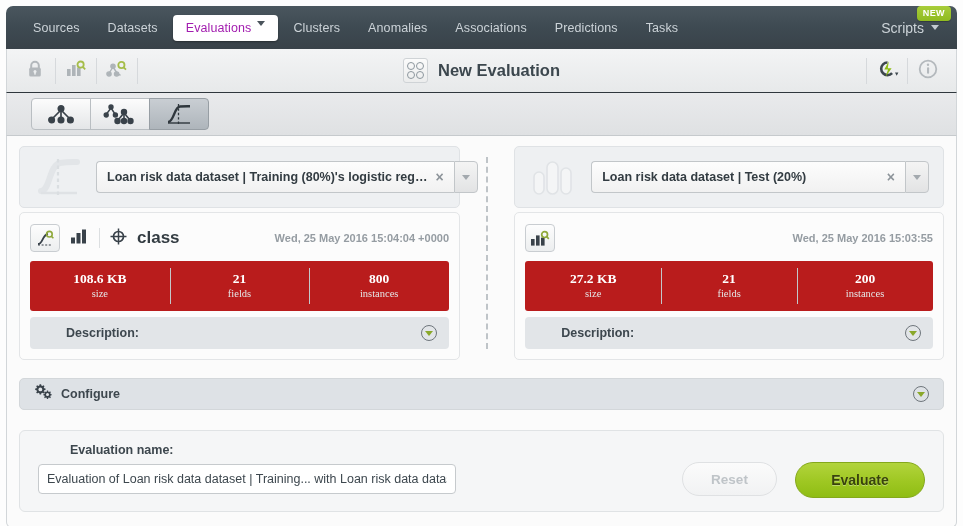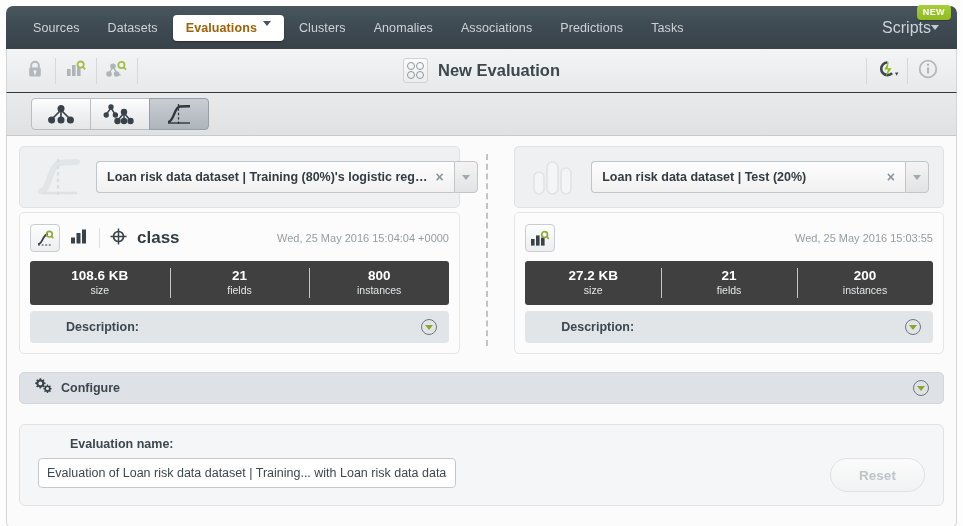--- a/index.html
+++ b/index.html
@@ -38,8 +38,8 @@
   }
   .nav-item.active {
     background: #ffffff;
-    color: #a16207;
-    font-weight: bold;
+    color: #a21caf;
+    font-weight: normal;
     box-shadow: 0 1px 2px rgba(0,0,0,.35);
     display: flex; gap: 6px;
   }

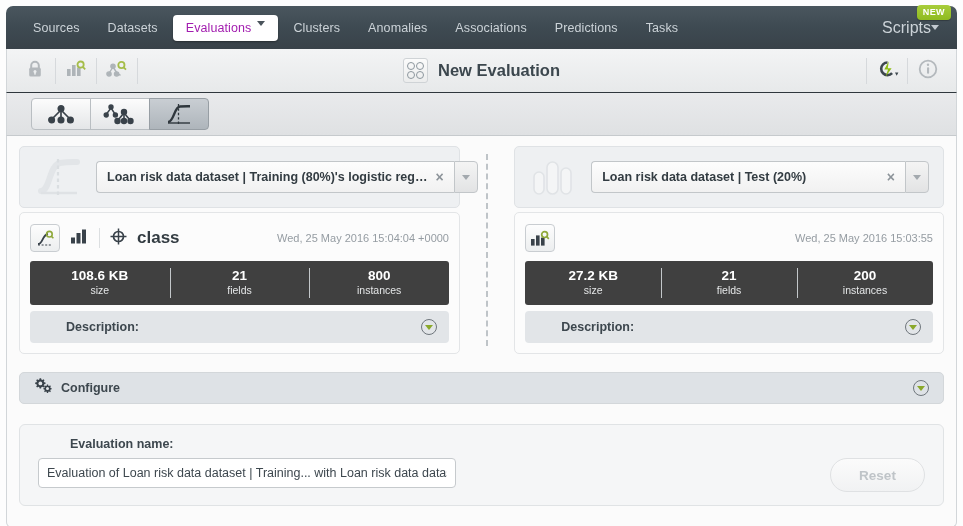--- a/index.html
+++ b/index.html
@@ -63,7 +63,7 @@
     position: relative;
     padding-right: 4px;
   }
-  .scripts-item { display: flex; align-items: center; color:#ccd3d8; font-size:16px; cursor:pointer;}
+  .scripts-item { display: flex; align-items: center; gap: 7px; color:#ccd3d8; font-size:14px; cursor:pointer;}
   .new-badge {
     position: absolute;
     top: -14px; right: -8px;

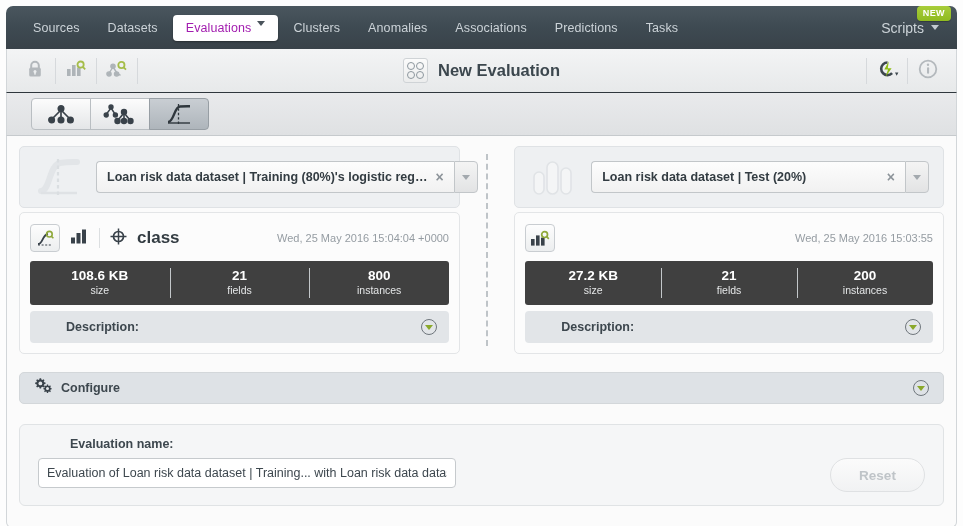--- a/index.html
+++ b/index.html
@@ -253,7 +253,7 @@
     margin-left: auto;
     font-size: 11px;
     color: #959ca2;
-    font-weight: normal;
+    font-weight: bold;
     white-space: nowrap;
   }
   .stats {

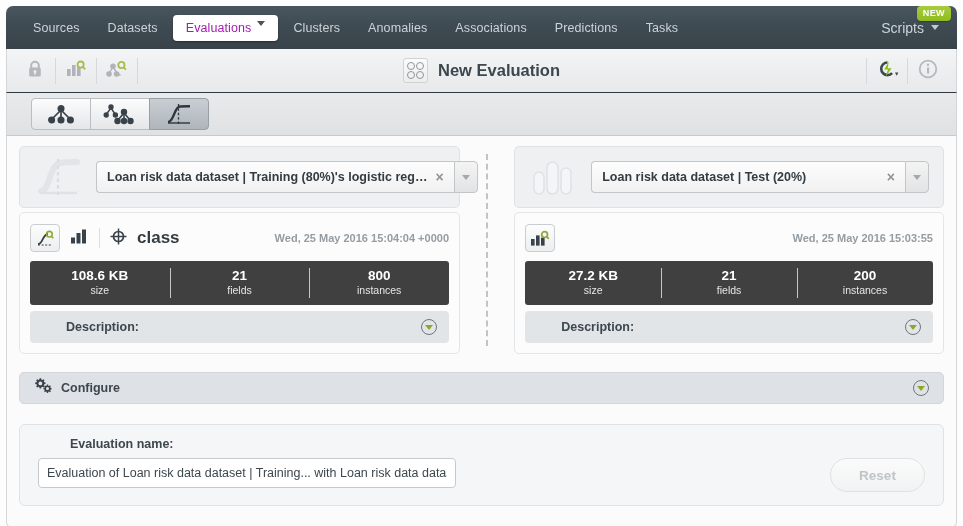--- a/index.html
+++ b/index.html
@@ -258,11 +258,12 @@
   }
   .stats {
     display: flex;
-    background: #404040;
+    background: #b91c1c;
     border-radius: 3px;
-    height: 44px;
+    height: 50px;
     margin-top: 6px;
     overflow: hidden;
+    font-family: Liberation Serif, serif;
   }
   .stat {
     flex: 1;

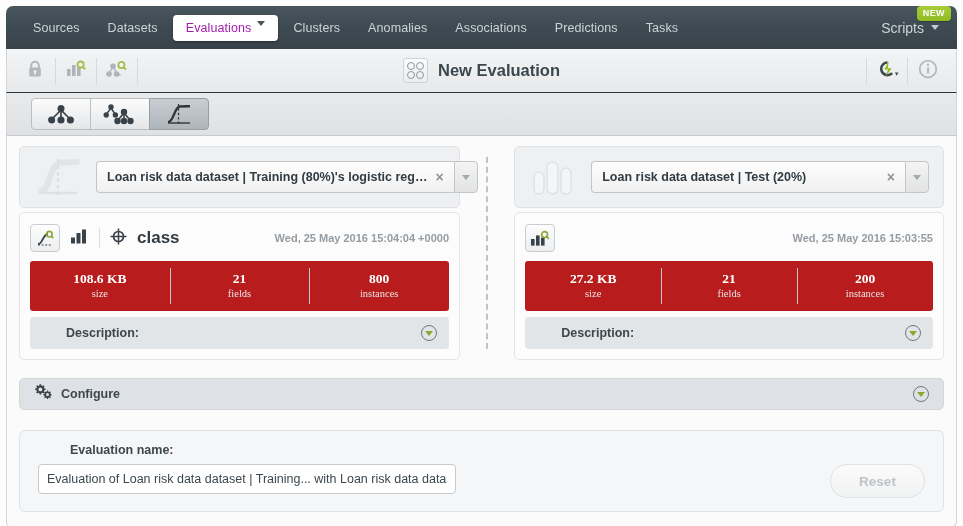--- a/index.html
+++ b/index.html
@@ -694,6 +694,7 @@
       </div>
       <div class="form-right">
         <button class="btn-reset">Reset</button>
+        <button class="btn-evaluate">Evaluate</button>
       </div>
     </div>
   </div>

